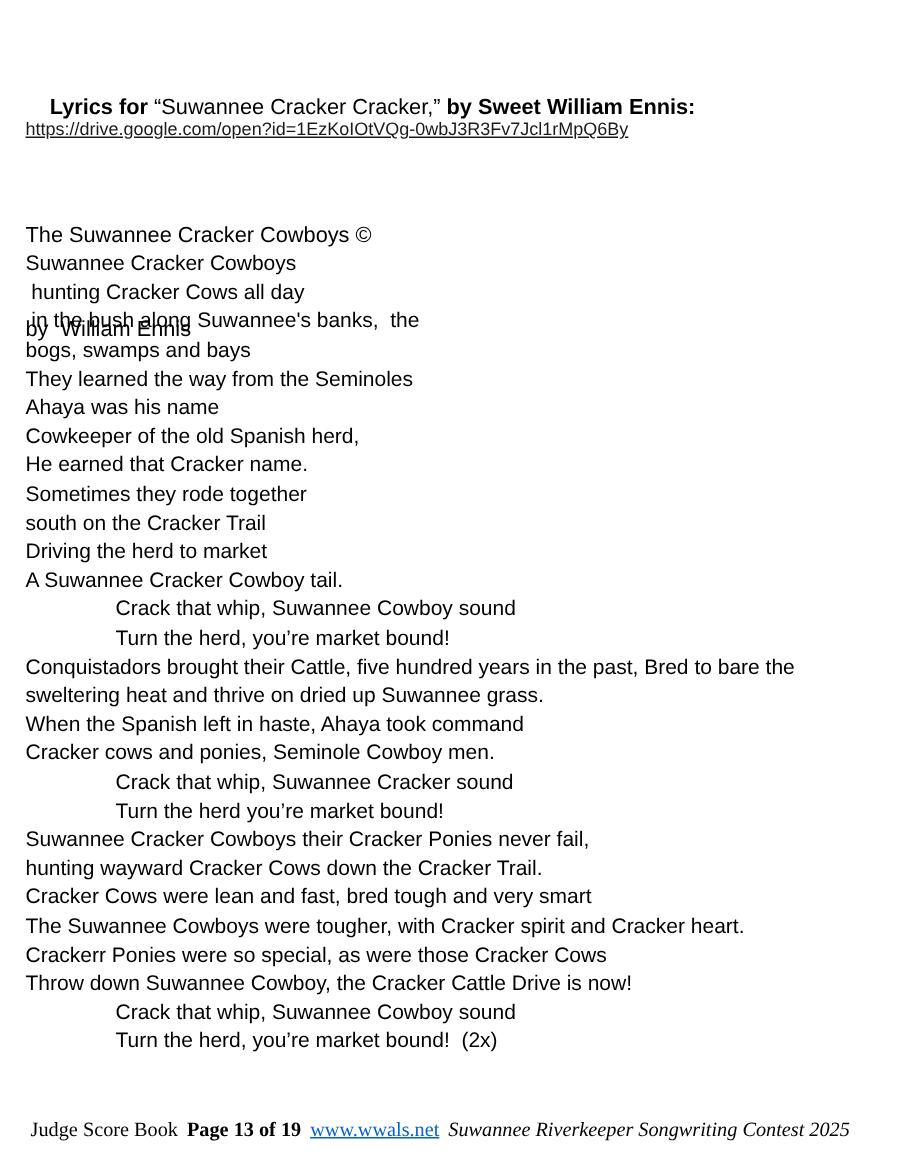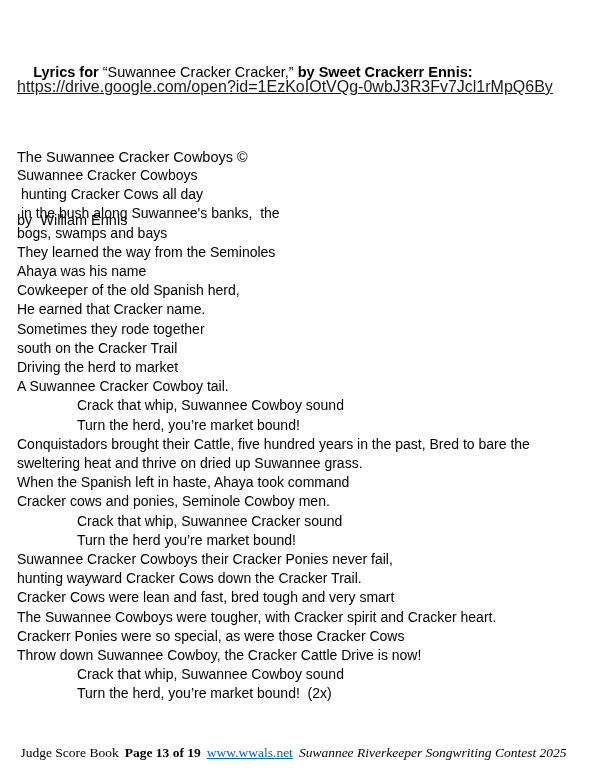--- a/index.html
+++ b/index.html
@@ -83,7 +83,7 @@
 <div class="page">
 
   <div class="doc-title">
-    <span class="bold">Lyrics for </span><span>“Suwannee Cracker Cracker,” </span><span class="bold">by Sweet Crackerr Ennis:</span>
+    <span class="bold">Lyrics for </span><span>“Suwannee Cracker Cracker,” </span><span class="bold">by Sweet William Ennis:</span>
   </div>
 
   <a class="drive-link" href="#">https://drive.google.com/open?id=1EzKoIOtVQg-0wbJ3R3Fv7Jcl1rMpQ6By</a>

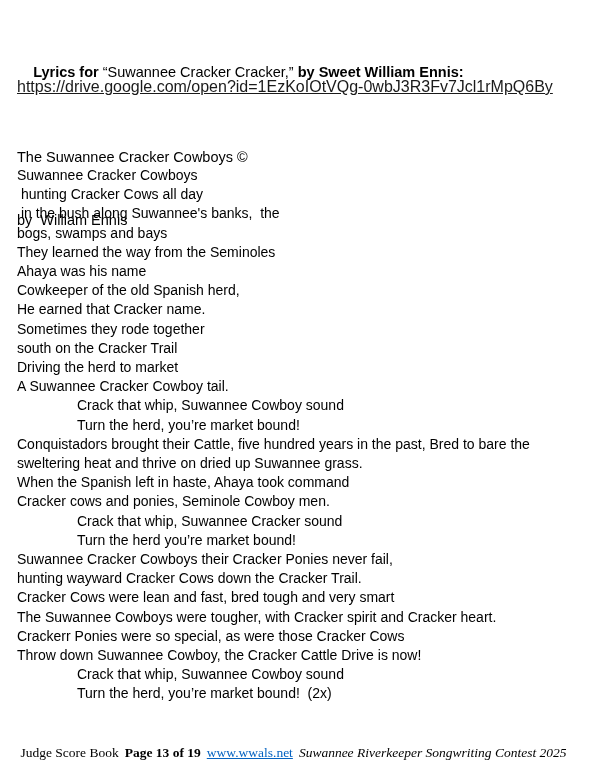--- a/index.html
+++ b/index.html
@@ -33,7 +33,7 @@
     position: absolute;
     left: 17px;
     top: 79px;
-    font-size: 16px;
+    font-size: 12px;
     line-height: 15px;
     color: #1a1a1a;
     text-decoration: underline;

